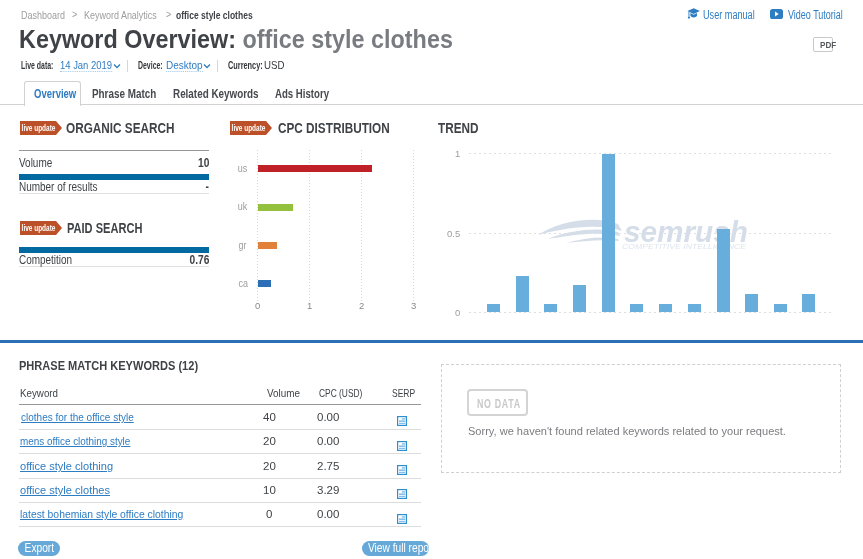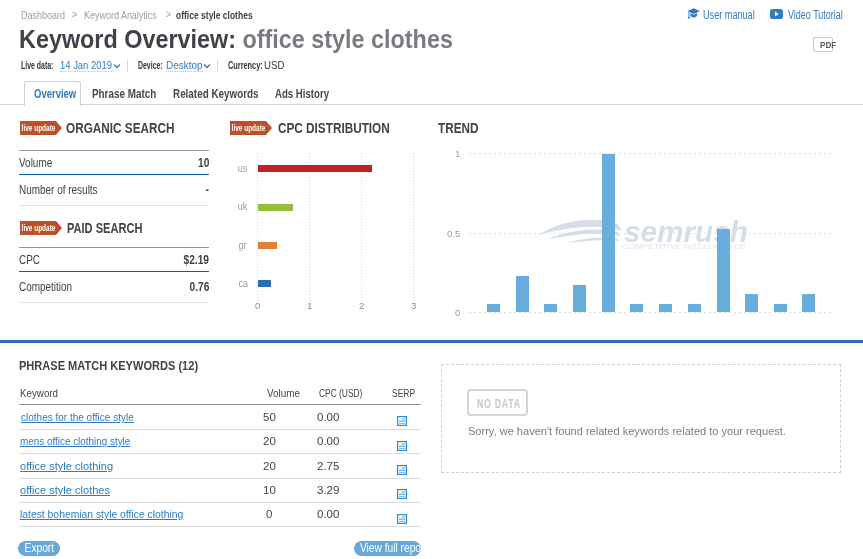--- a/index.html
+++ b/index.html
@@ -12,7 +12,7 @@
 .h2 { position:absolute; top:120px; font-size:14px; font-weight:bold; color:#3f4347; white-space:nowrap; transform-origin:0 50%; transform:scaleX(0.84); }
 
 .ltable { position:absolute; left:19px; width:190px; }
-.ltable .row { display:flex; justify-content:space-between; align-items:center; height:32px; border-top:1px solid #0369a1; font-size:12px; color:#3f4347; }
+.ltable .row { display:flex; justify-content:space-between; align-items:center; height:20px; border-top:6px solid #0369a1; font-size:12px; color:#3f4347; }
 .ltable .row.first { border-top:1px solid #979797; height:24px;}
 .ltable .row.last { border-bottom:1px solid #e2e2e2; }
 .ltable .lab { transform:scaleX(0.83); transform-origin:0 50%; white-space:nowrap;}

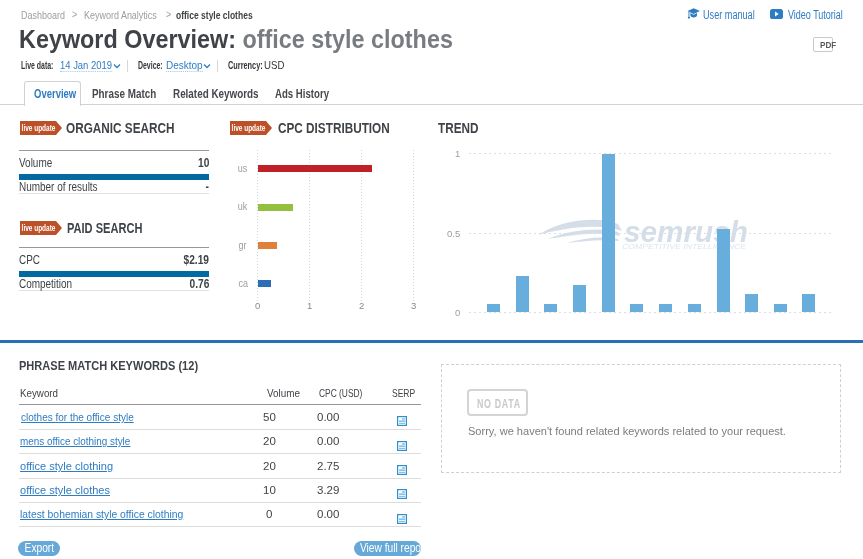--- a/index.html
+++ b/index.html
@@ -93,10 +93,6 @@
   </div>
 <div class="h2" style="left:67px;top:220px;transform:scaleX(0.79);">PAID SEARCH</div>
 <div class="ltable" style="top:247px;">
-  <div class="row first">
-      <span class="lab">CPC</span>
-      <span class="val">$2.19</span>
-    </div>
   <div class="row last">
       <span class="lab">Competition</span>
       <span class="val">0.76</span>

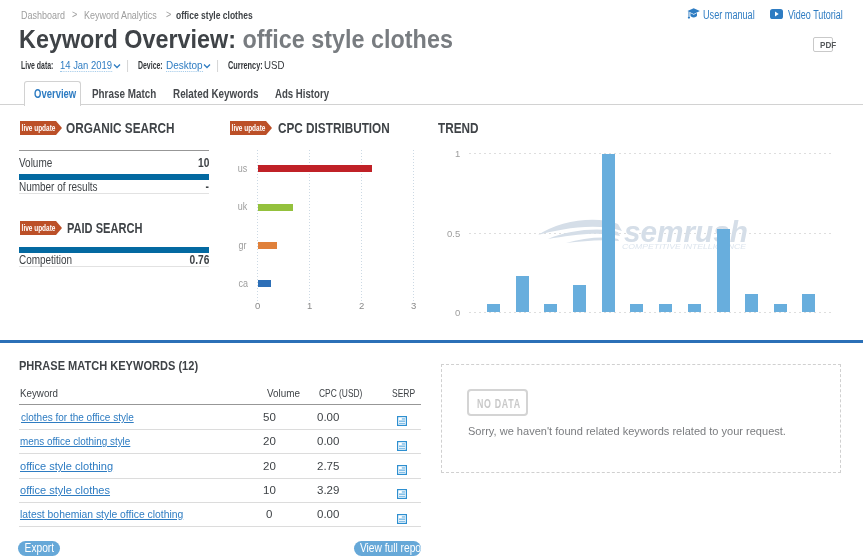--- a/index.html
+++ b/index.html
@@ -182,7 +182,7 @@
 </div>
 
 <span class="cell t" style="left:21px;top:411px;transform:scaleX(0.87);"><a class="kwl">clothes for the office style</a></span>
-<span class="cell t" style="left:263px;top:411px;">50</span>
+<span class="cell t" style="left:263px;top:411px;">40</span>
 <span class="cell t" style="left:317px;top:411px;">0.00</span>
 <svg class="abs" style="left:397px;top:416px;" width="10" height="10" viewBox="0 0 10 10">
     <rect x="0.6" y="0.6" width="8.8" height="8.8" fill="#fff" stroke="#2e8fd0" stroke-width="1.2"></rect>

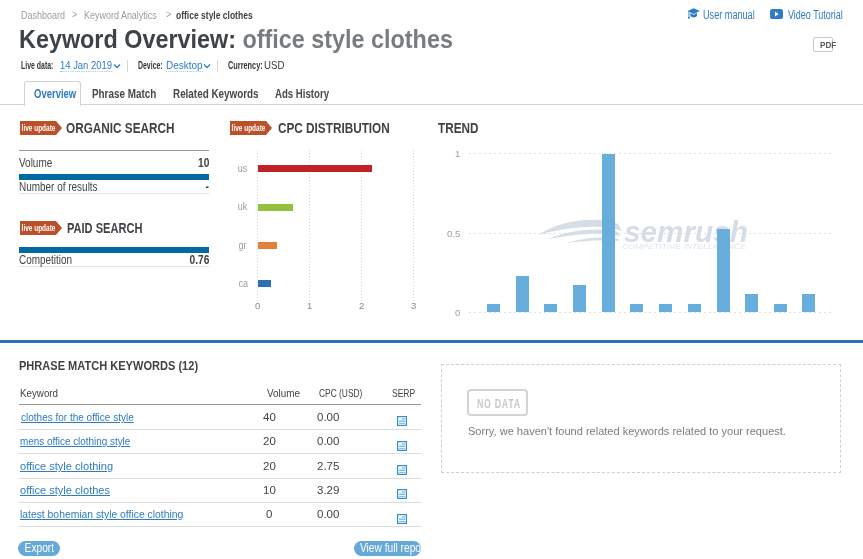--- a/index.html
+++ b/index.html
@@ -232,7 +232,7 @@
   </svg>
 
 <div class="btn" style="left:18px;top:541px;width:42px;"><span>Export</span></div>
-<div class="btn" style="left:354px;top:541px;width:67px;"><span>View full report</span></div>
+<div class="btn" style="left:362px;top:541px;width:67px;"><span>View full report</span></div>
 
 <div class="abs" style="left:441px;top:364px;width:400px;height:109px;border:1px dashed #d0d0d0;"></div>
 <div class="abs" style="left:467px;top:389px;width:61px;height:27px;border:2px solid #d4d4d4;border-radius:4px;">

